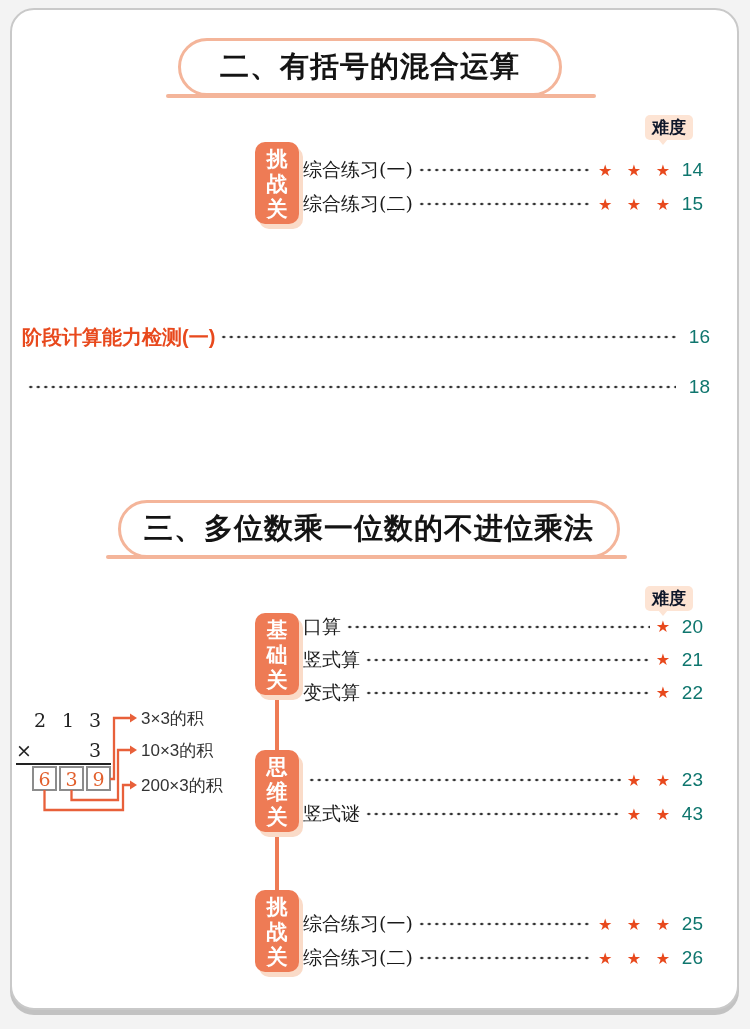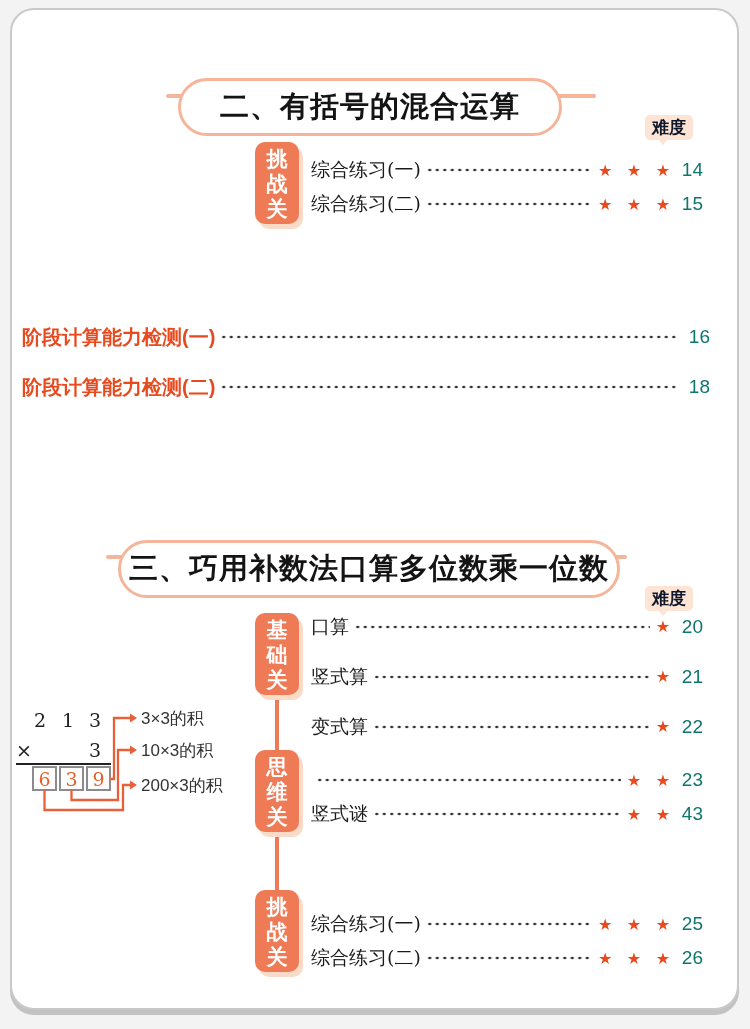--- a/index.html
+++ b/index.html
@@ -22,7 +22,6 @@
     display:flex; align-items:center; justify-content:center;
     font-weight:bold; font-size:29px; color:#141414; letter-spacing:1px;
     z-index:2;
-    margin-top:40px;
   }
   .title-underline {
     position:absolute; height:4px; background:#f4b59a; border-radius:2px; z-index:1;

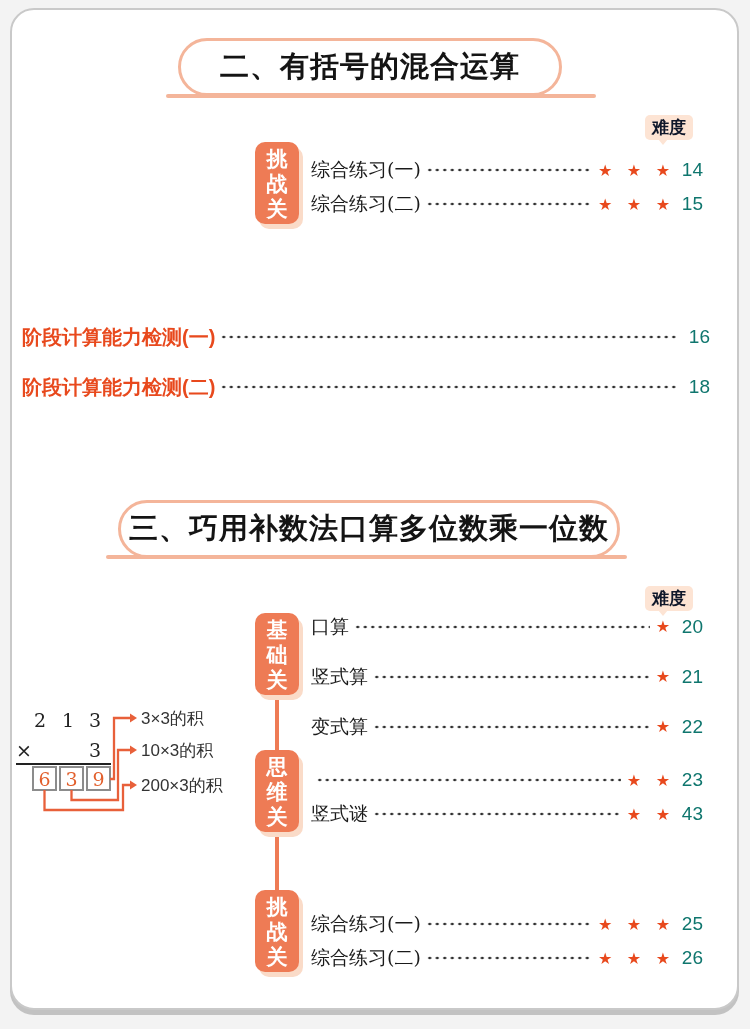--- a/index.html
+++ b/index.html
@@ -52,7 +52,7 @@
     color:#fff; font-weight:bold; font-size:21px; line-height:25px;
     display:flex; flex-direction:column; align-items:center; justify-content:center;
   }
-  .rows { flex:1; margin-left:12px; display:flex; flex-direction:column; }
+  .rows { flex:1; margin-left:4px; display:flex; flex-direction:column; }
   .row { display:flex; align-items:center; height:34px; }
   .row-label {
     font-family:"DejaVu Serif", serif; font-size:19px; color:#1a1a1a; white-space:nowrap;

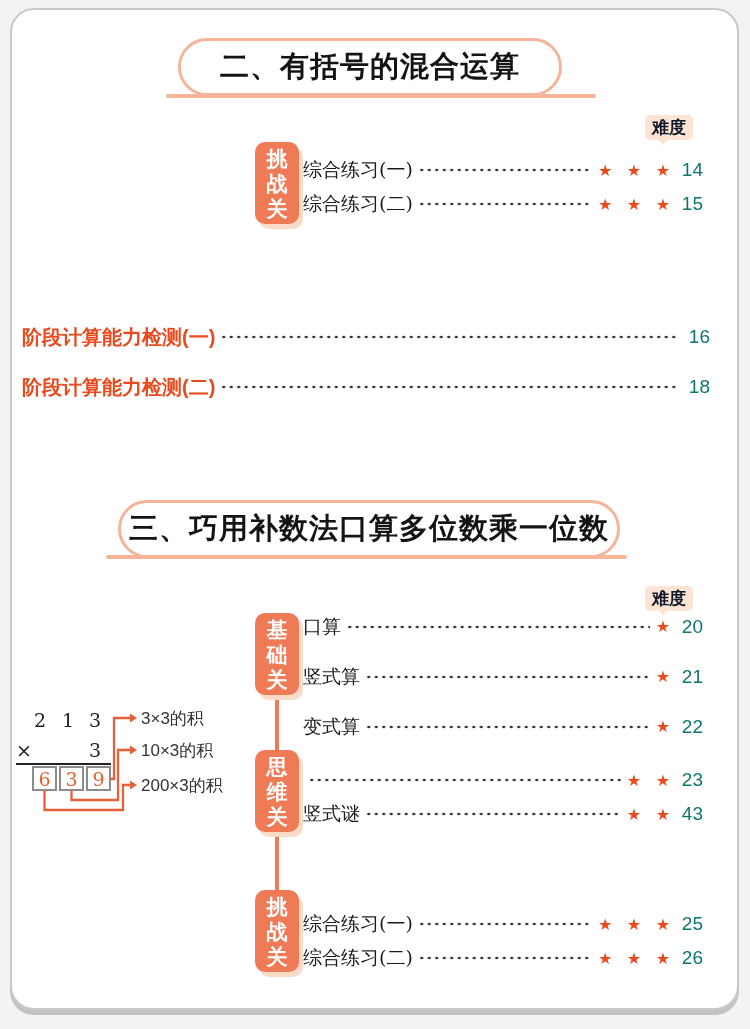--- a/index.html
+++ b/index.html
@@ -126,7 +126,6 @@
   <span class="page-num">16</span>
 </div>
 <div class="assess-row" id="assess2">
-  <span class="assess-label">阶段计算能力检测(二)</span>
   <span class="dots"></span>
   <span class="page-num">18</span>
 </div>

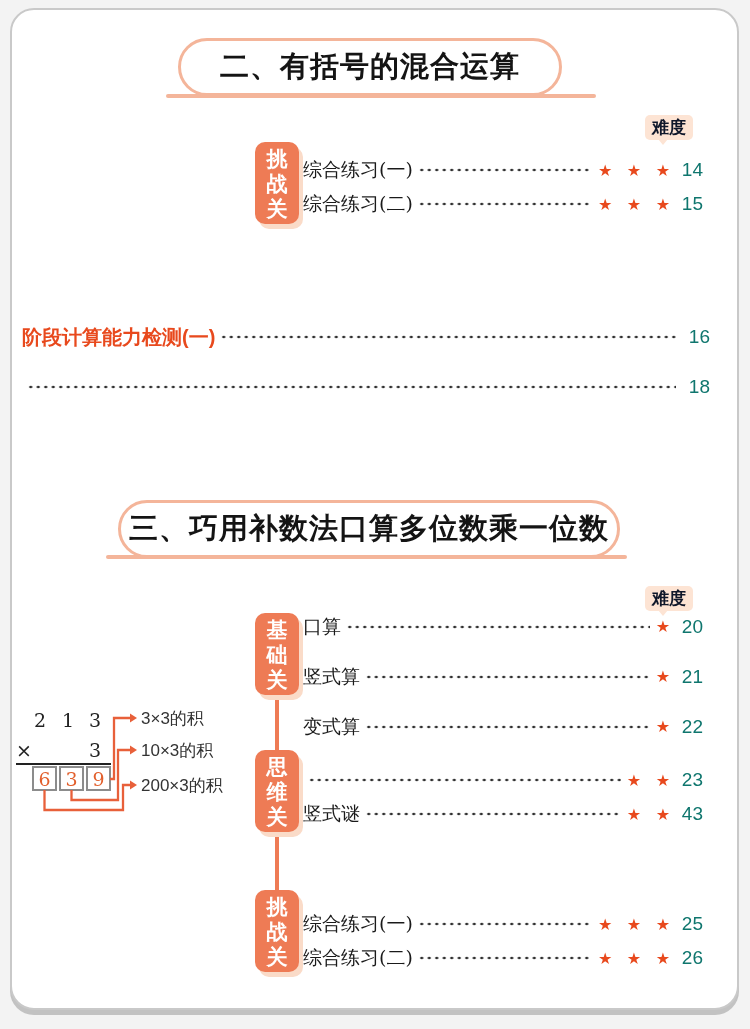--- a/index.html
+++ b/index.html
@@ -132,7 +132,7 @@
 
 <div class="title-underline" id="underline2"></div>
 <div class="title-box" id="title2">
-  <span>三、巧用补数法口算多位数乘一位数</span>
+  <span>三、多位数乘一位数的不进位乘法</span>
 </div>
 
 <div class="diff-bubble" id="diff2">

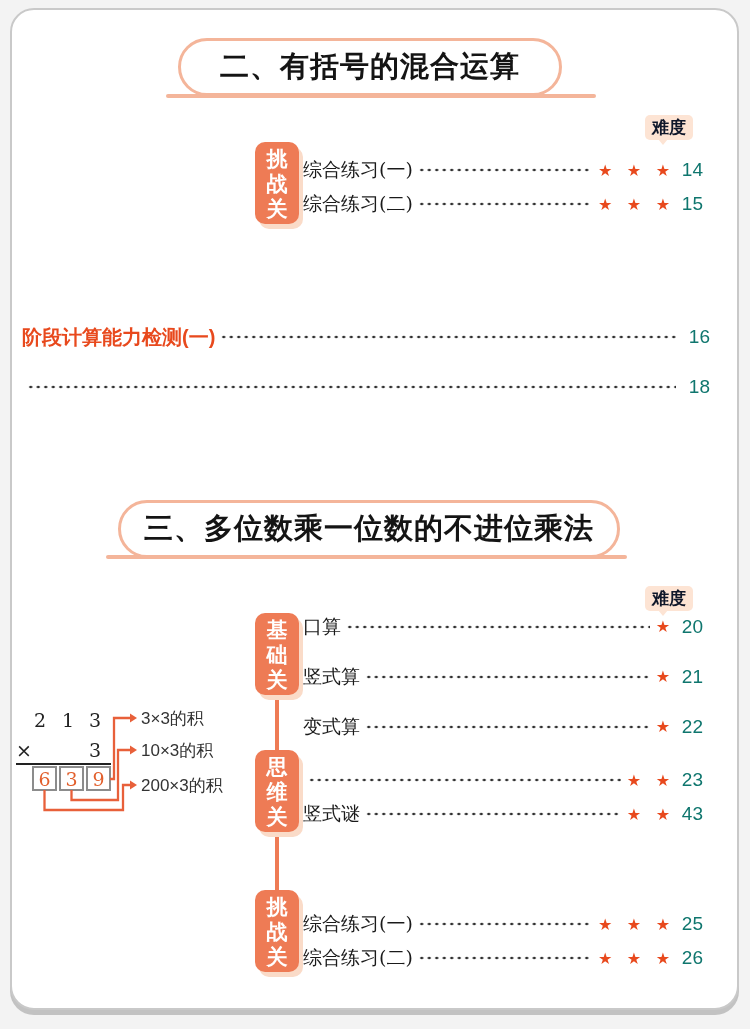--- a/index.html
+++ b/index.html
@@ -65,7 +65,7 @@
   .stars { color:#e8491d; font-size:16px; letter-spacing:5px; white-space:nowrap; }
   .page-num { min-width:28px; text-align:right; font-size:19px; color:#0f766e; }
   #group-ch1 { top:142px; } #group-ch1 .rows { padding-top:11px; }
-  #group-basic { top:613px; } #group-basic .rows { margin-top:-3px;gap:17px; } #group-basic .row { height:33px; }
+  #group-basic { top:613px; } #group-basic .rows { margin-top:-3px; } #group-basic .row { height:33px; }
   #group-think { top:750px; } #group-think .rows { padding-top:13px; }
   #group-ch2 { top:890px; } #group-ch2 .rows { padding-top:17px; }
   .connector { position:absolute; left:275px; width:4px; background:#ee7b55; z-index:1; }

